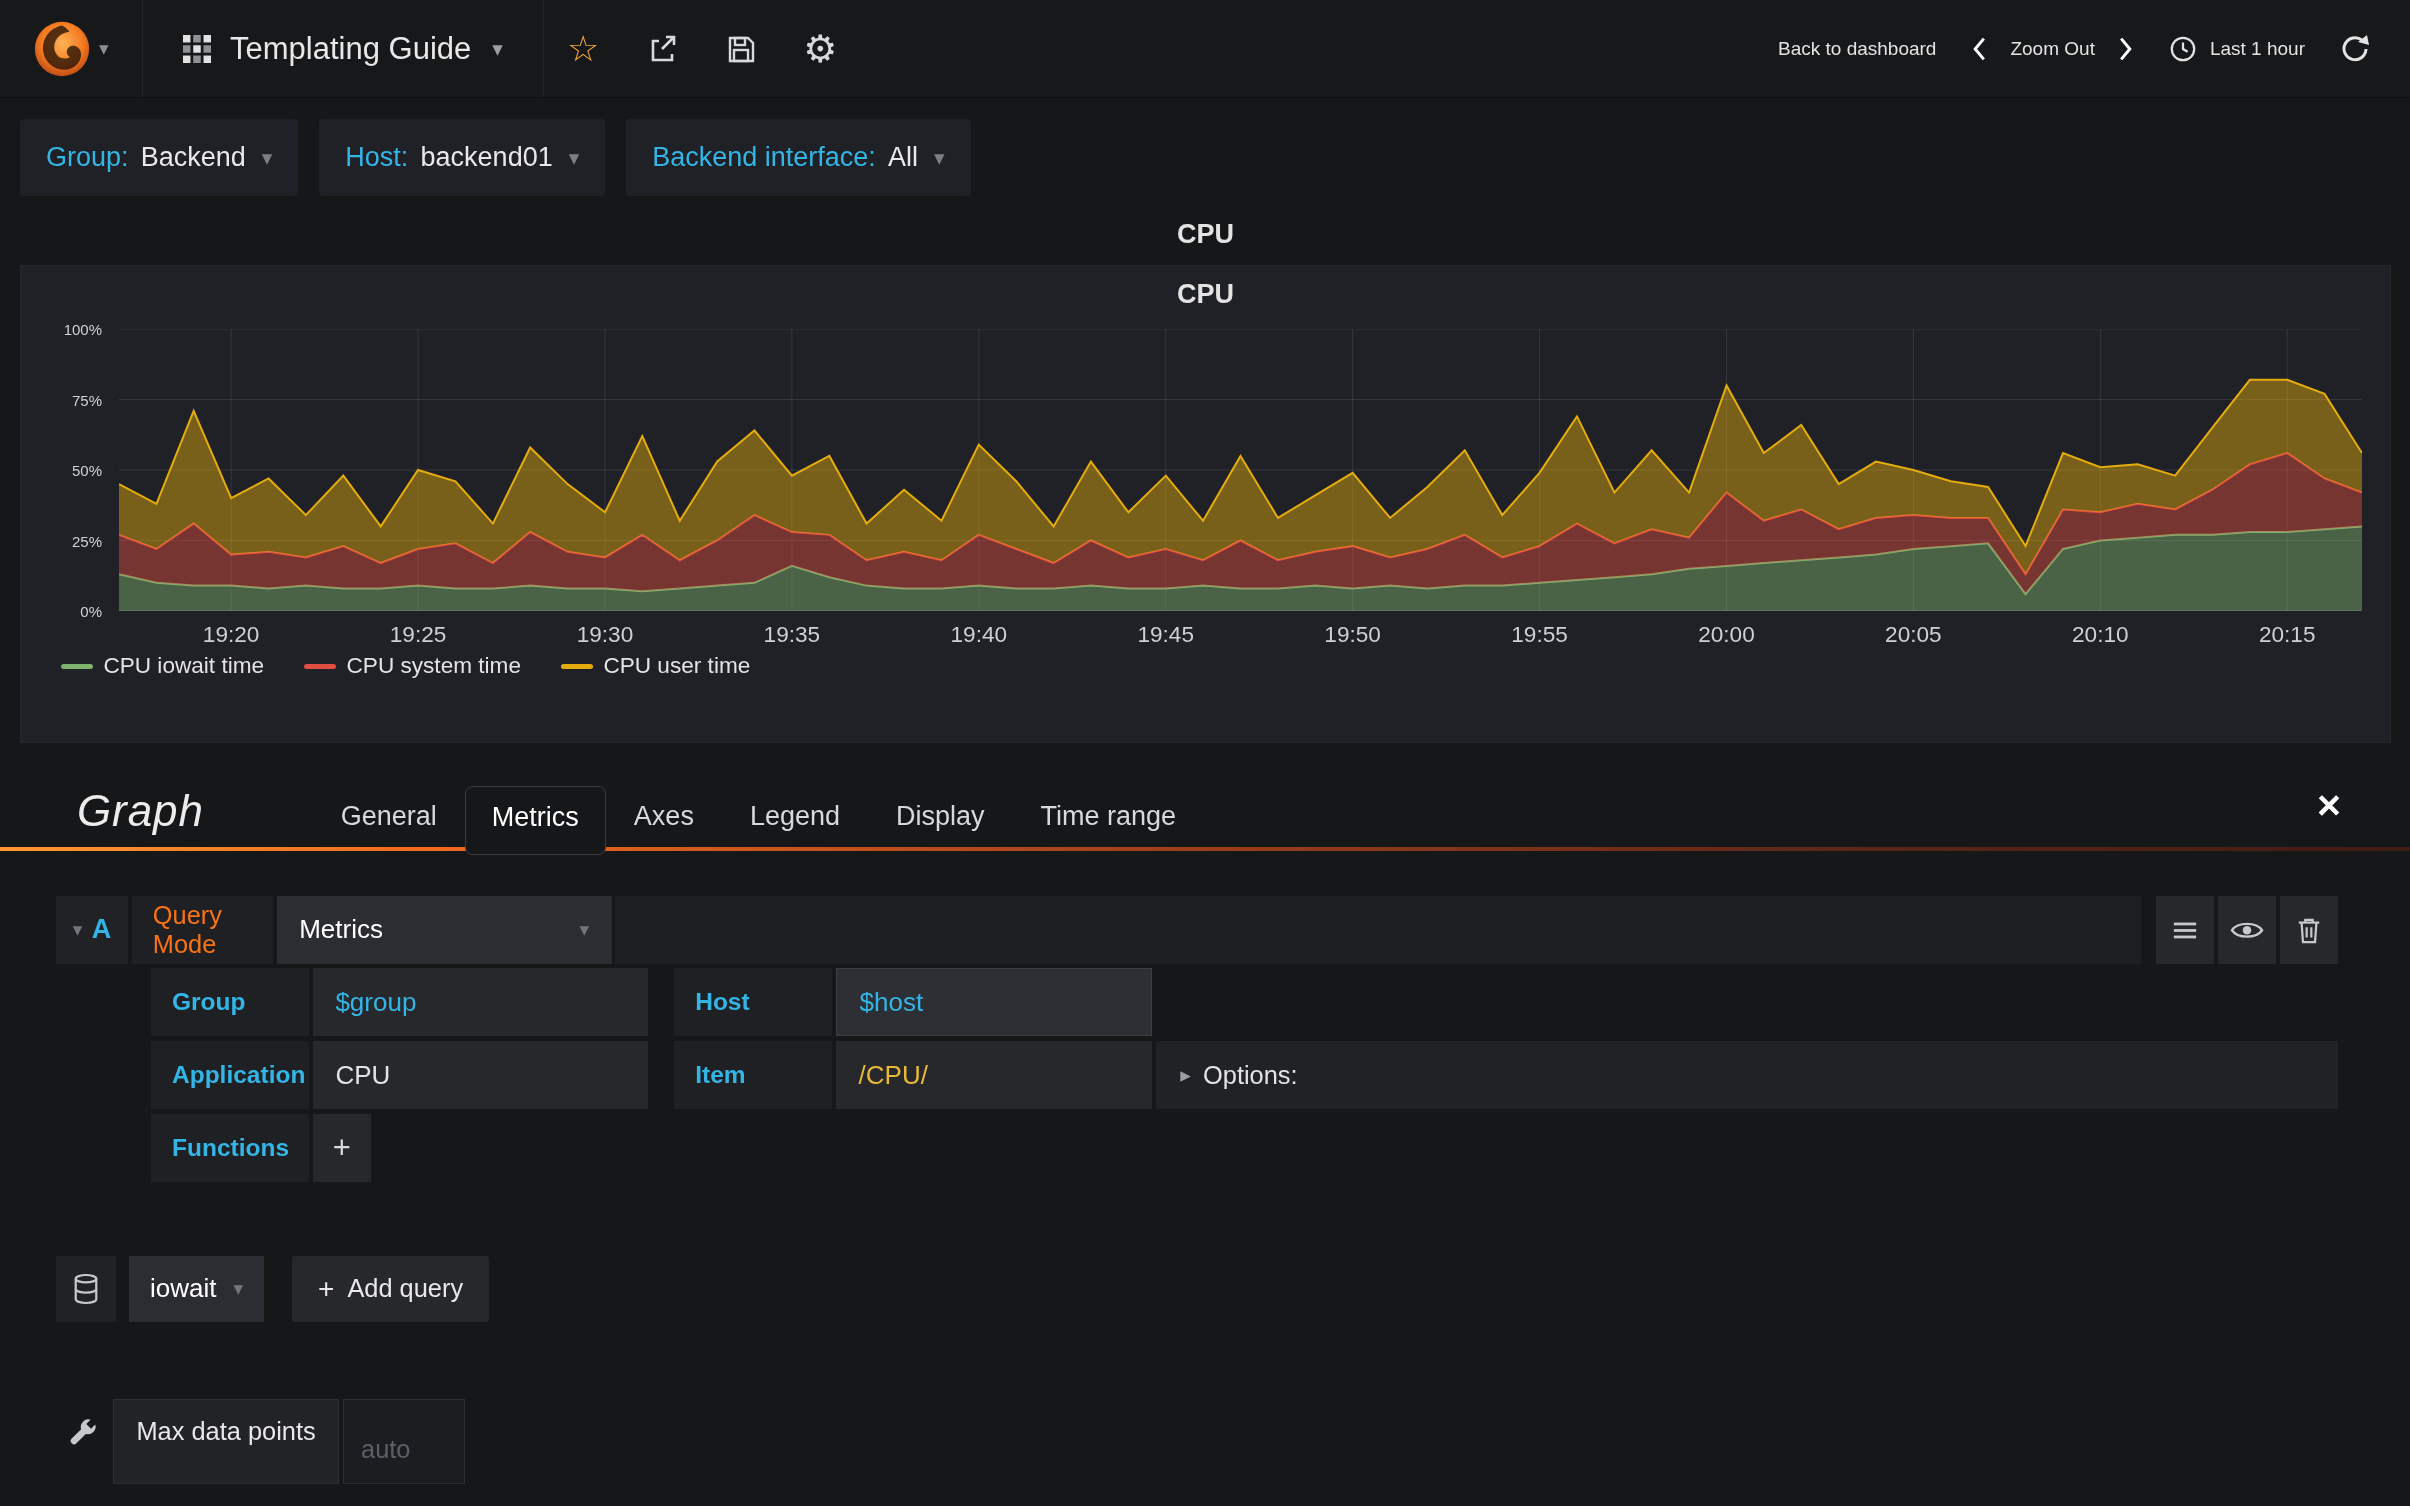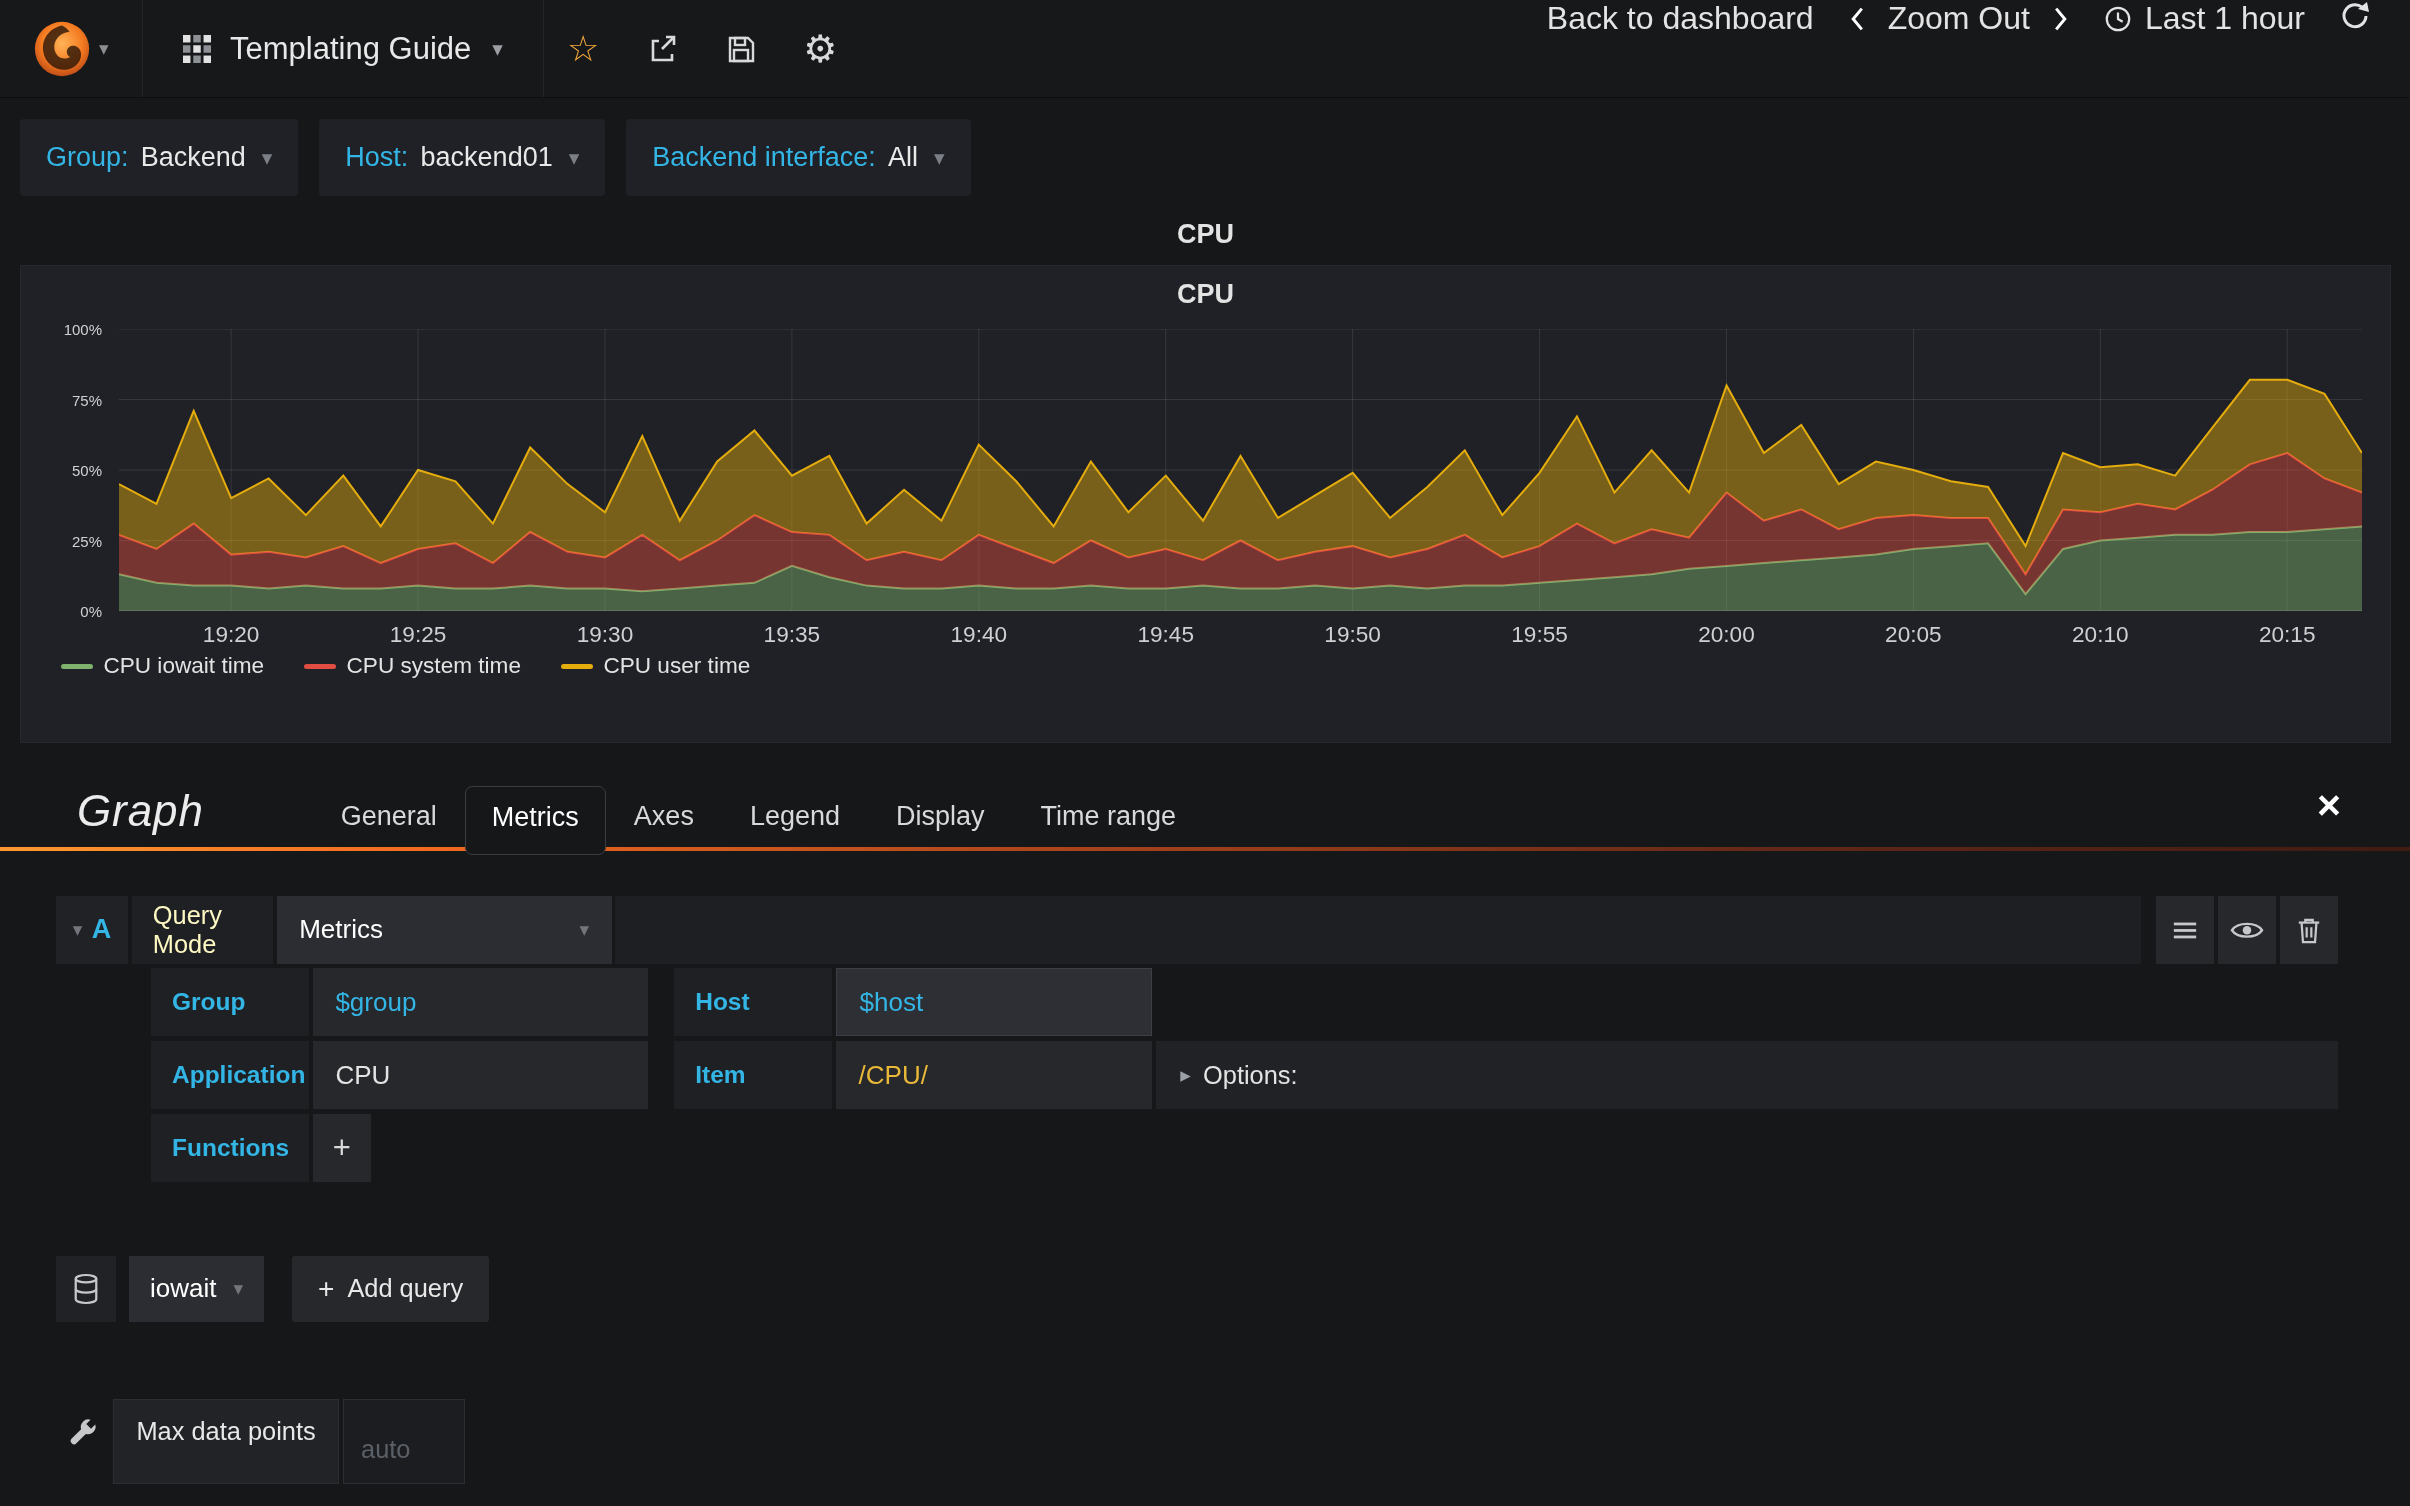--- a/index.html
+++ b/index.html
@@ -16,7 +16,7 @@
   .nav-icon-btn{width:79px;display:flex;align-items:center;justify-content:center}
   .star-glyph{font-size:36px;color:#f2a73b;line-height:1}
   .gear-glyph{font-size:38px;color:#d8d9da;line-height:1}
-  .nav-right{margin-left:auto;display:flex;align-items:flex-start;gap:34px;padding-right:40px;font-size:32px;color:#e3e3e3}
+  .nav-right{margin-left:auto;display:flex;align-items:center;gap:34px;padding-right:40px;font-size:19px;color:#e3e3e3}
   .zoom-group{display:flex;align-items:center;gap:21px}
   .time-group{display:flex;align-items:center;gap:13px}
 

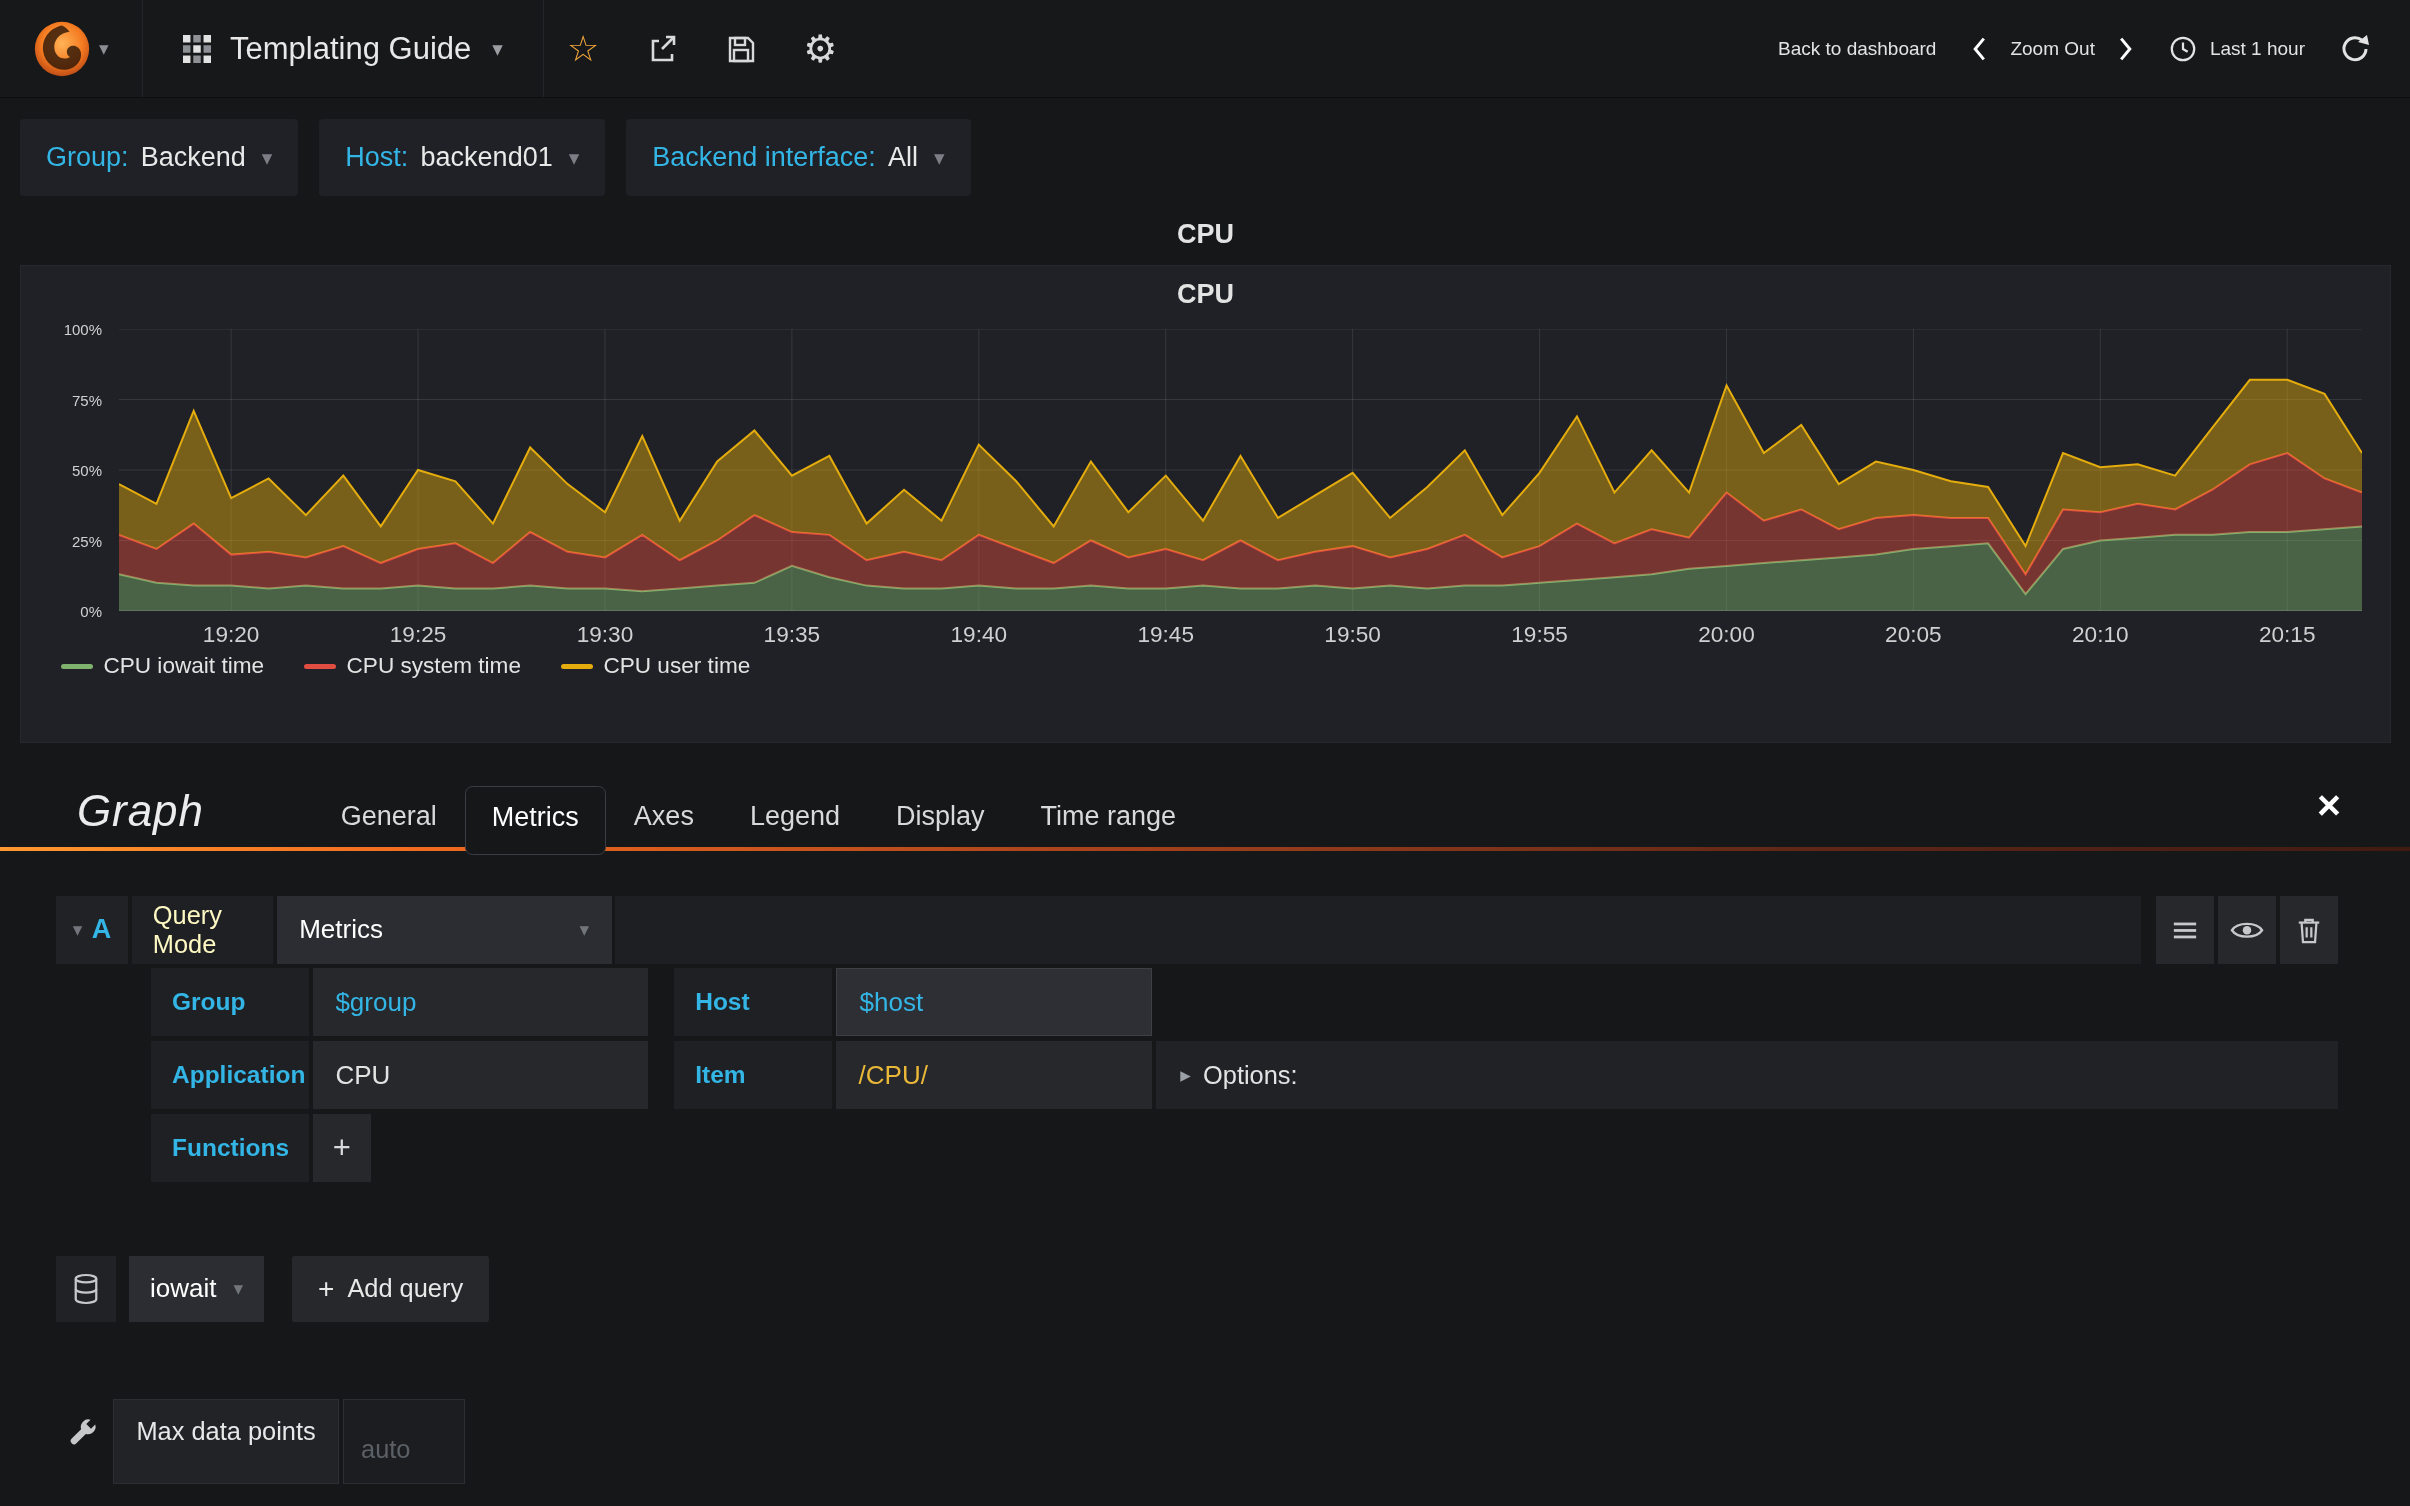--- a/index.html
+++ b/index.html
@@ -62,7 +62,7 @@
   .qletter{width:72px;background:#202226;justify-content:center;gap:9.4px;flex:none}
   .qcaret{color:#72767c;font-size:19px}
   .letter{color:#33b5e5;font-weight:700;font-size:27px}
-  .lbl{background:#1e2024;color:#fef9c3;padding:0 21px;width:141px;font-size:25.4px;flex:none}
+  .lbl{background:#1e2024;color:#f97316;padding:0 21px;width:141px;font-size:25.4px;flex:none}
   .param-lbl{background:#1e2024;color:#33b5e5;font-weight:700;width:158px;padding:0 21px;font-size:24.5px;flex:none}
   .dd{background:#2b2d32;width:335px;padding:0 22.6px;justify-content:space-between;color:#fff;flex:none}
   .val{background:#26282c;width:335px;padding:0 22.6px;flex:none}

